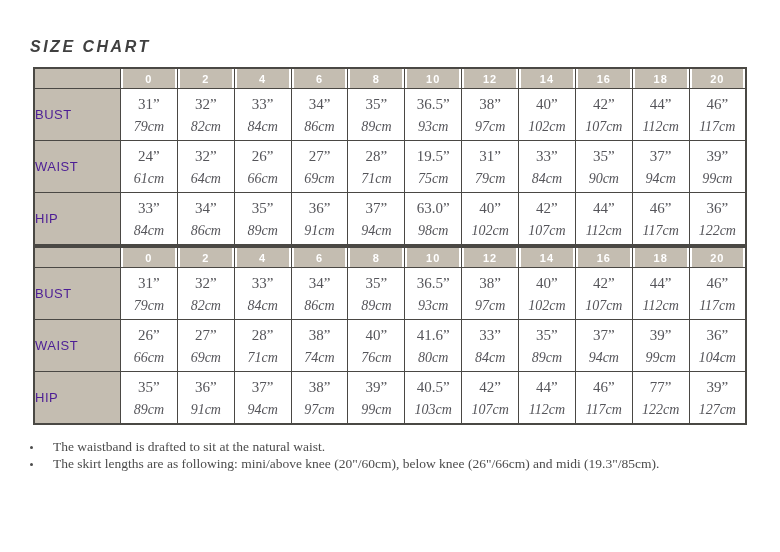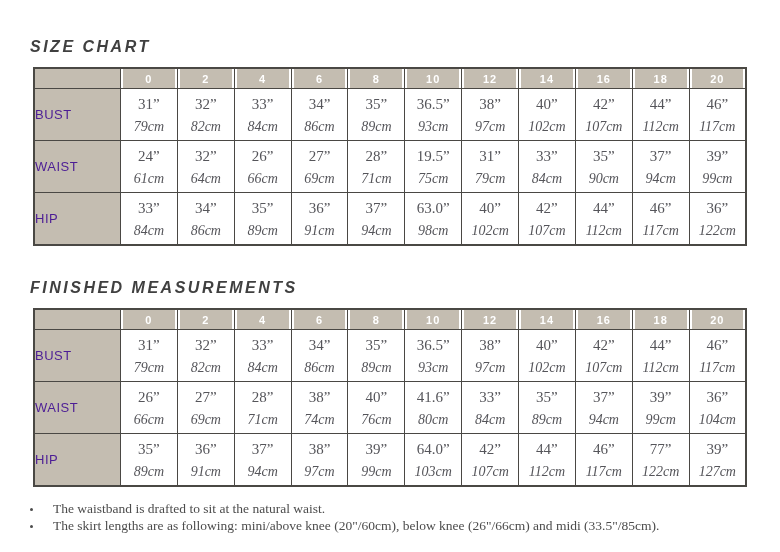--- a/index.html
+++ b/index.html
@@ -263,7 +263,6 @@
       </tbody>
     </table>
 
-  <h2 class="section-title second">FINISHED MEASUREMENTS</h2>
 
   <table class="chart">
       <thead>

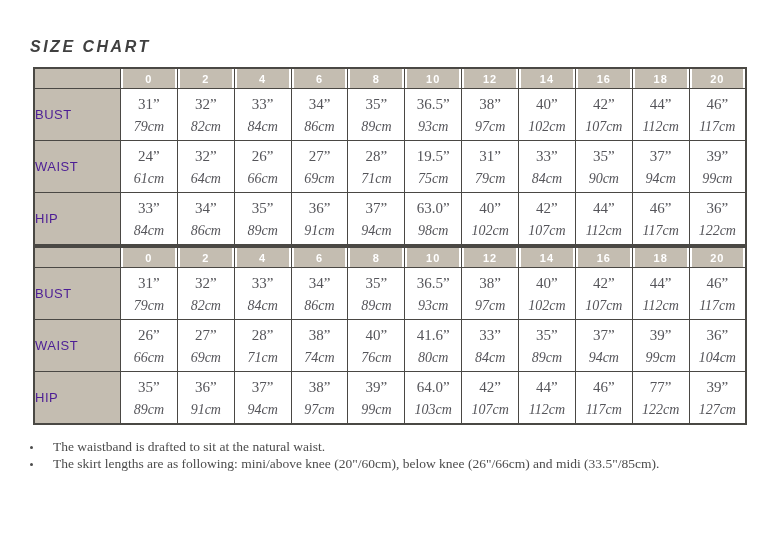--- a/index.html
+++ b/index.html
@@ -399,7 +399,7 @@
             <div class="cm">99cm</div>
           </td>
           <td>
-            <div class="inches">64.0”</div>
+            <div class="inches">40.5”</div>
             <div class="cm">103cm</div>
           </td>
           <td>

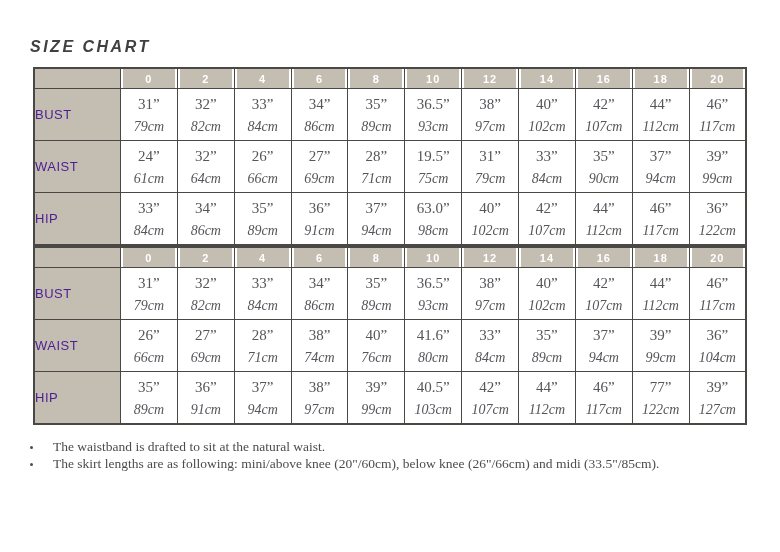--- a/index.html
+++ b/index.html
@@ -428,7 +428,7 @@
 
   <ul class="notes">
     <li>The waistband is drafted to sit at the natural waist.</li>
-    <li>The skirt lengths are as following: mini/above knee (20"/60cm), below knee (26"/66cm) and midi (33.5"/85cm).</li>
+    <li>The skirt lengths are as following: mini/above knee (20"/60cm), below knee (26"/66cm) and midi (19.3"/85cm).</li>
   </ul>
 
 </div>

